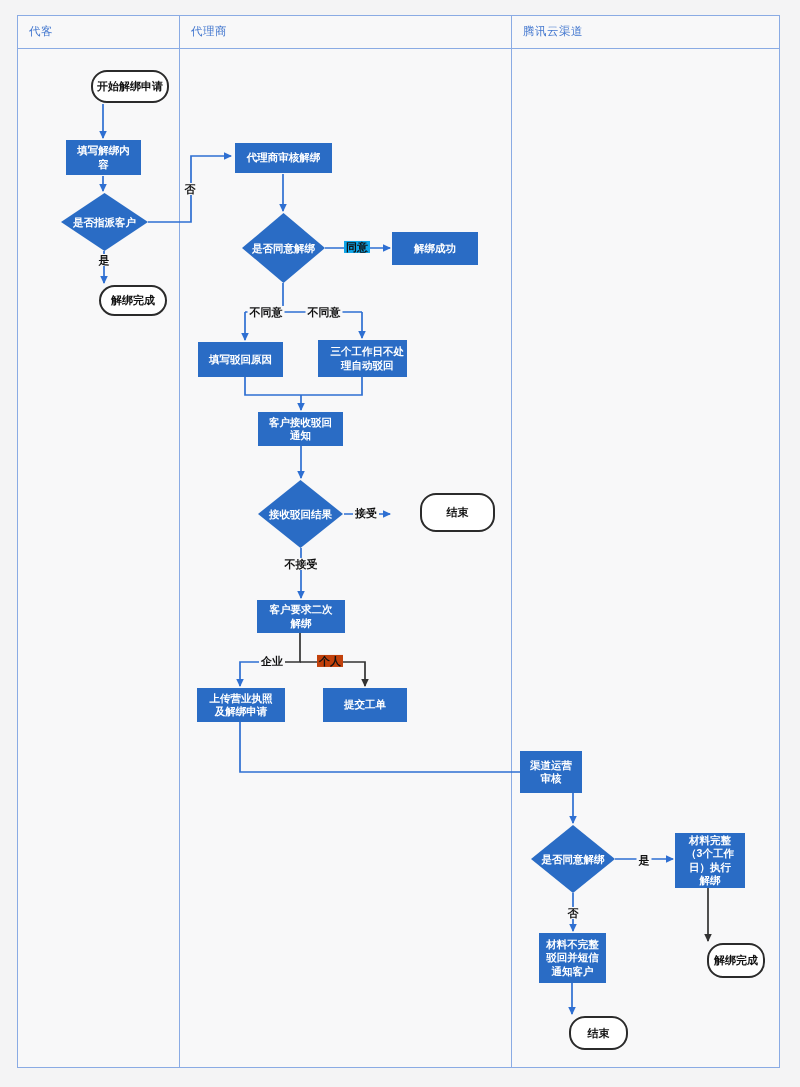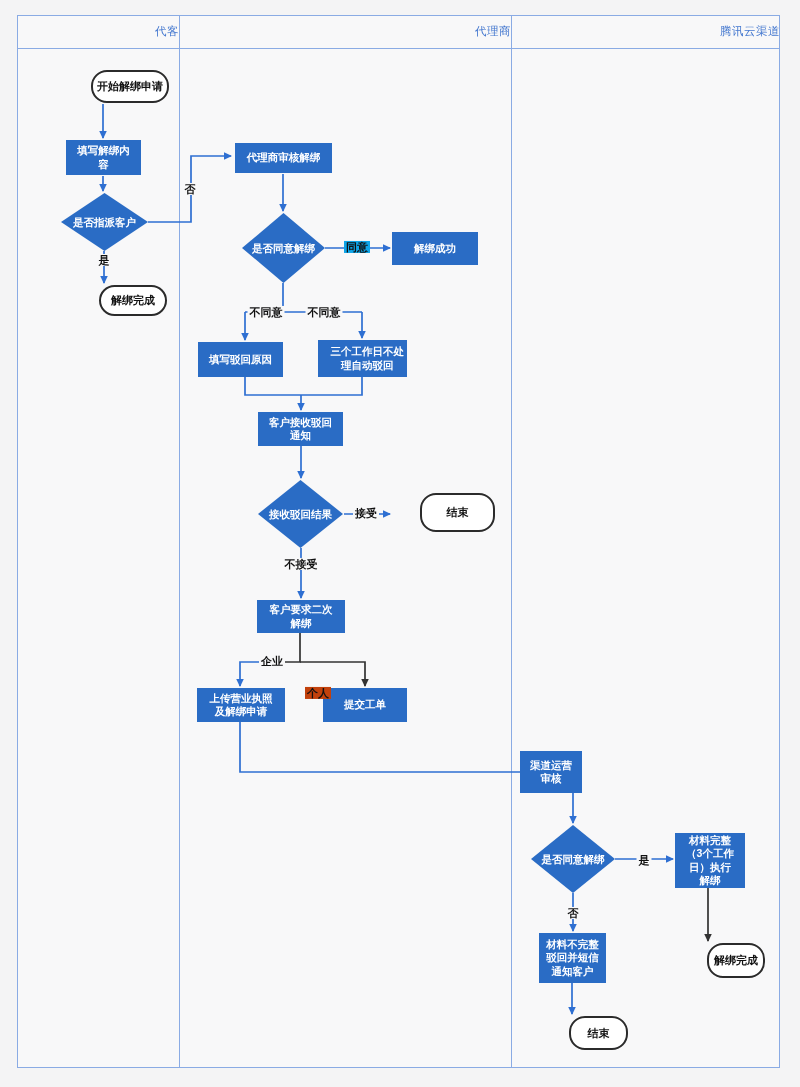--- a/index.html
+++ b/index.html
@@ -12,8 +12,8 @@
   }
   .vline, .hline { position: absolute; background: #8aabe4; }
   .lane-header {
-    position: absolute; display: flex; align-items: center; justify-content: flex-end;
-    color: #4377cf; font-size: 11.5px; letter-spacing: 0.5px;
+    position: absolute; display: flex; align-items: center; justify-content: flex-start;
+    color: #4377cf; font-size: 11.5px; letter-spacing: 0.5px; padding-left: 12px;
   }
 
   .node {

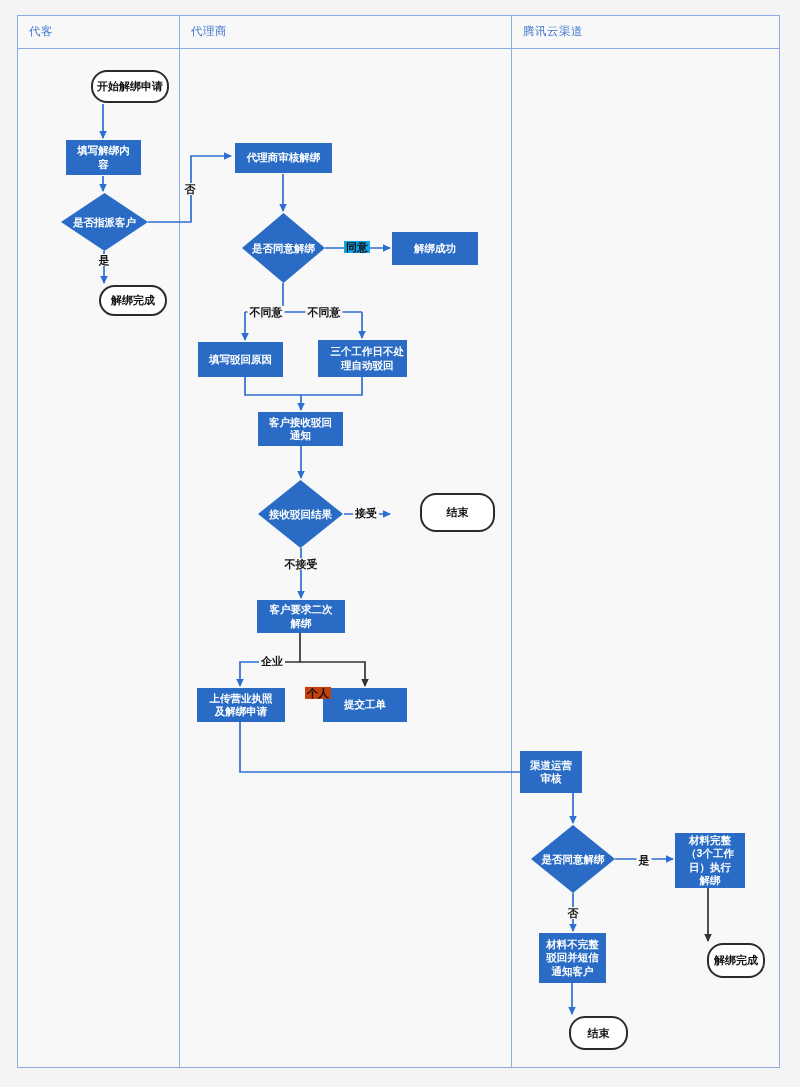--- a/index.html
+++ b/index.html
@@ -140,7 +140,7 @@
       <span class="edge-label" style="left: 366px; top: 513px; background: rgb(248, 248, 249); color: rgb(17, 17, 17);">接受</span>
       <span class="edge-label" style="left: 301px; top: 564px; background: rgb(248, 248, 249); color: rgb(17, 17, 17);">不接受</span>
       <span class="edge-label" style="left: 272px; top: 661px; background: rgb(248, 248, 249); color: rgb(17, 17, 17);">企业</span>
-      <span class="edge-label" style="left: 318px; top: 661px; background: #c2410c; color: rgb(17, 17, 17); margin-top: 32px;">个人</span>
+      <span class="edge-label" style="left: 330px; top: 661px; background: #c2410c; color: rgb(17, 17, 17);">个人</span>
       <span class="edge-label" style="left: 644px; top: 860px; background: rgb(248, 248, 249); color: rgb(17, 17, 17);">是</span>
       <span class="edge-label" style="left: 573px; top: 913px; background: rgb(248, 248, 249); color: rgb(17, 17, 17);">否</span>
     </div>

